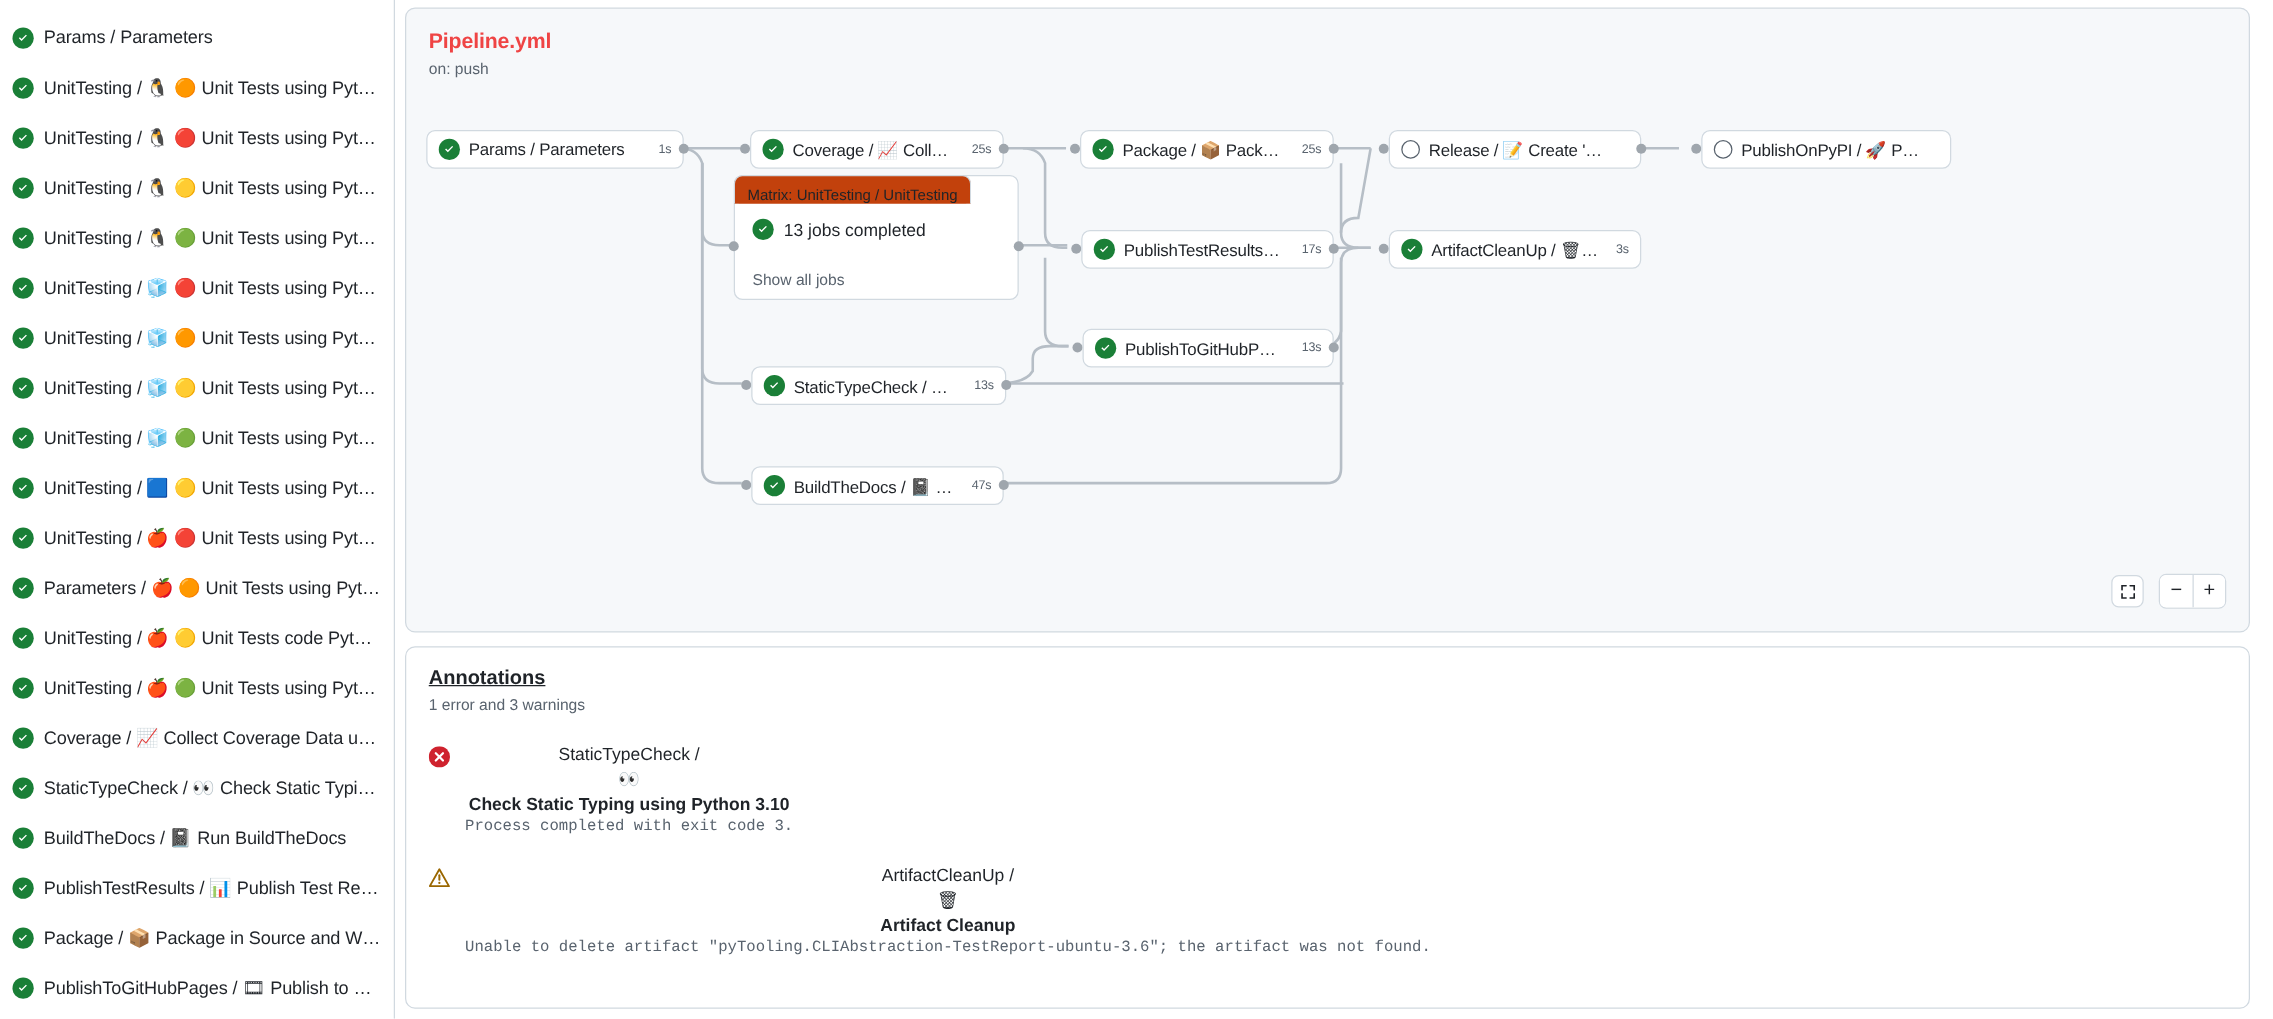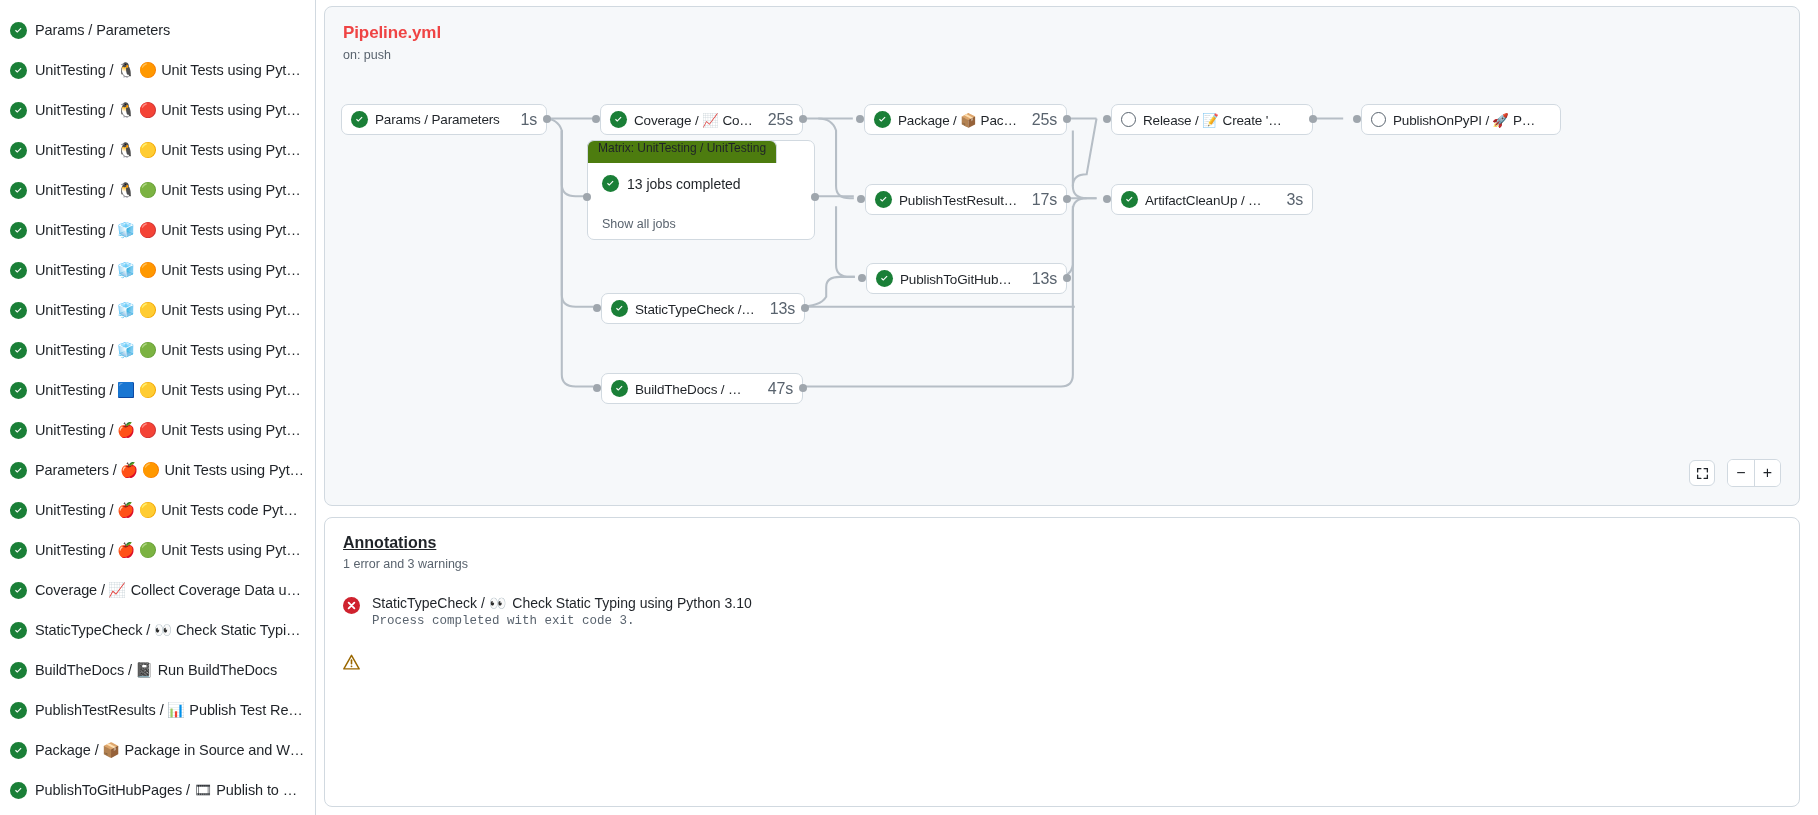--- a/index.html
+++ b/index.html
@@ -102,7 +102,7 @@
     letter-spacing: -0.15px;
   }
   .node .nm { overflow: hidden; text-overflow: ellipsis; }
-  .node .dur { color: #59636e; font-size: 16px; margin-left: auto; padding-left: 7px; }
+  .node .dur { color: #59636e; font-size: 10px; margin-left: auto; padding-left: 7px; }
   .pending-ring {
     width: 15px; height: 15px; min-width: 15px;
     border-radius: 50%;

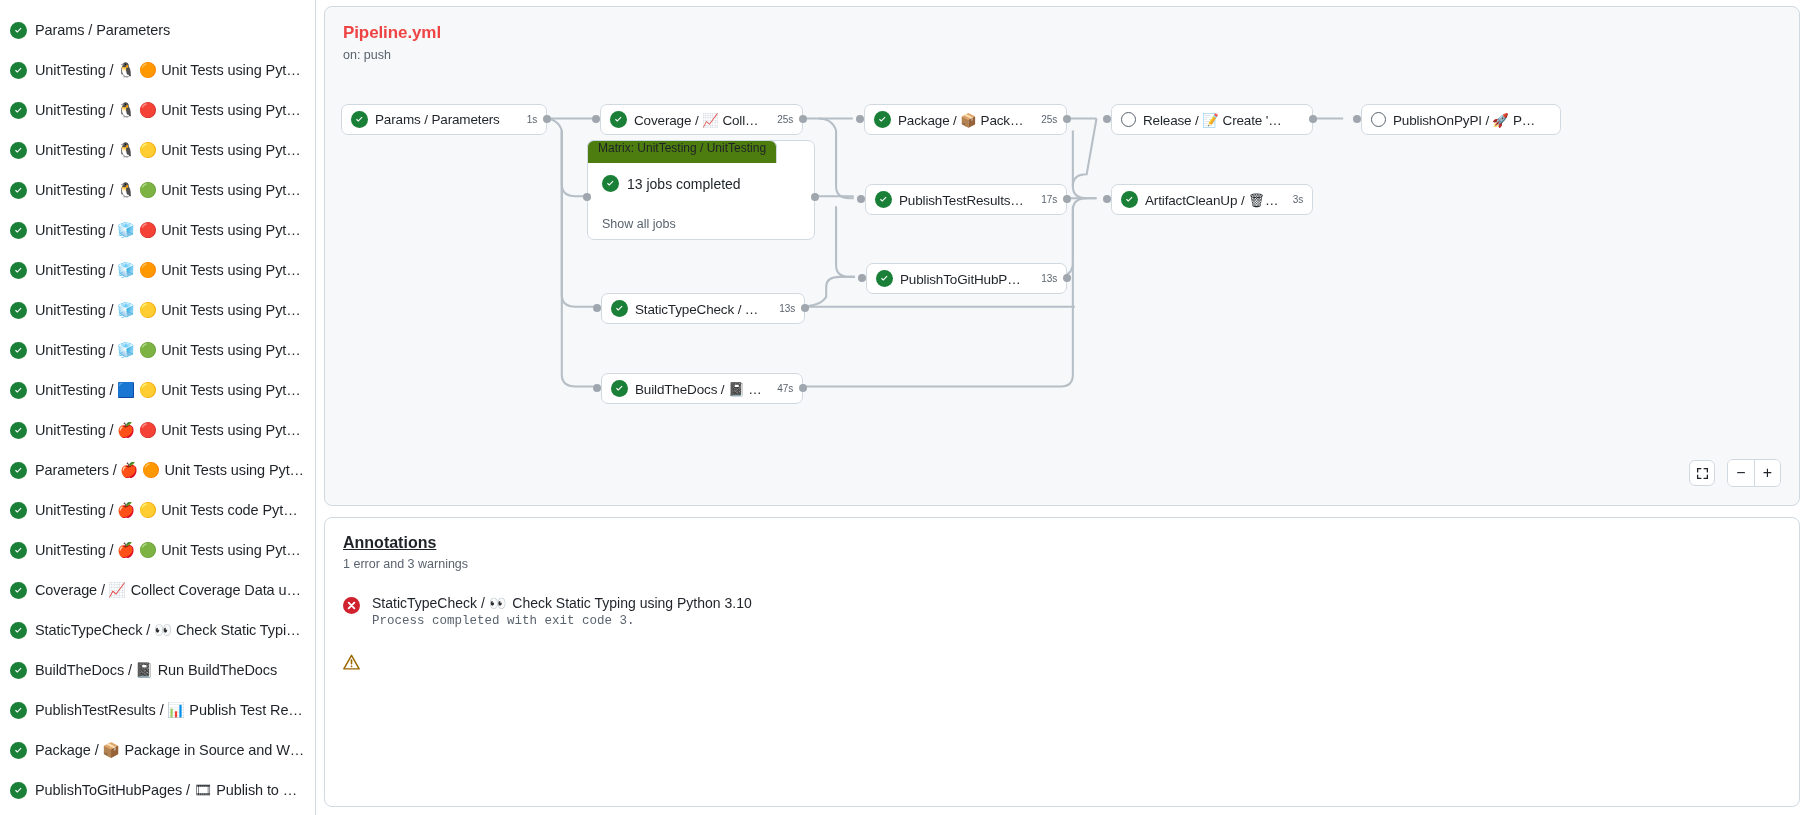--- a/index.html
+++ b/index.html
@@ -126,13 +126,13 @@
   .matrix-tab {
     position: absolute;
     top: -1px; left: -1px;
-    background: #4d7c0f;
+    background: #c2410c;
     border: 1px solid #d1d9e0;
     border-bottom: none;
     border-radius: 7px 7px 0 0;
     height: 23px;
     padding: 0 10px;
-    display: flex; align-items: flex-start;
+    display: flex; align-items: flex-end;
     font-size: 12px;
     color: #1f2328;
     white-space: nowrap;

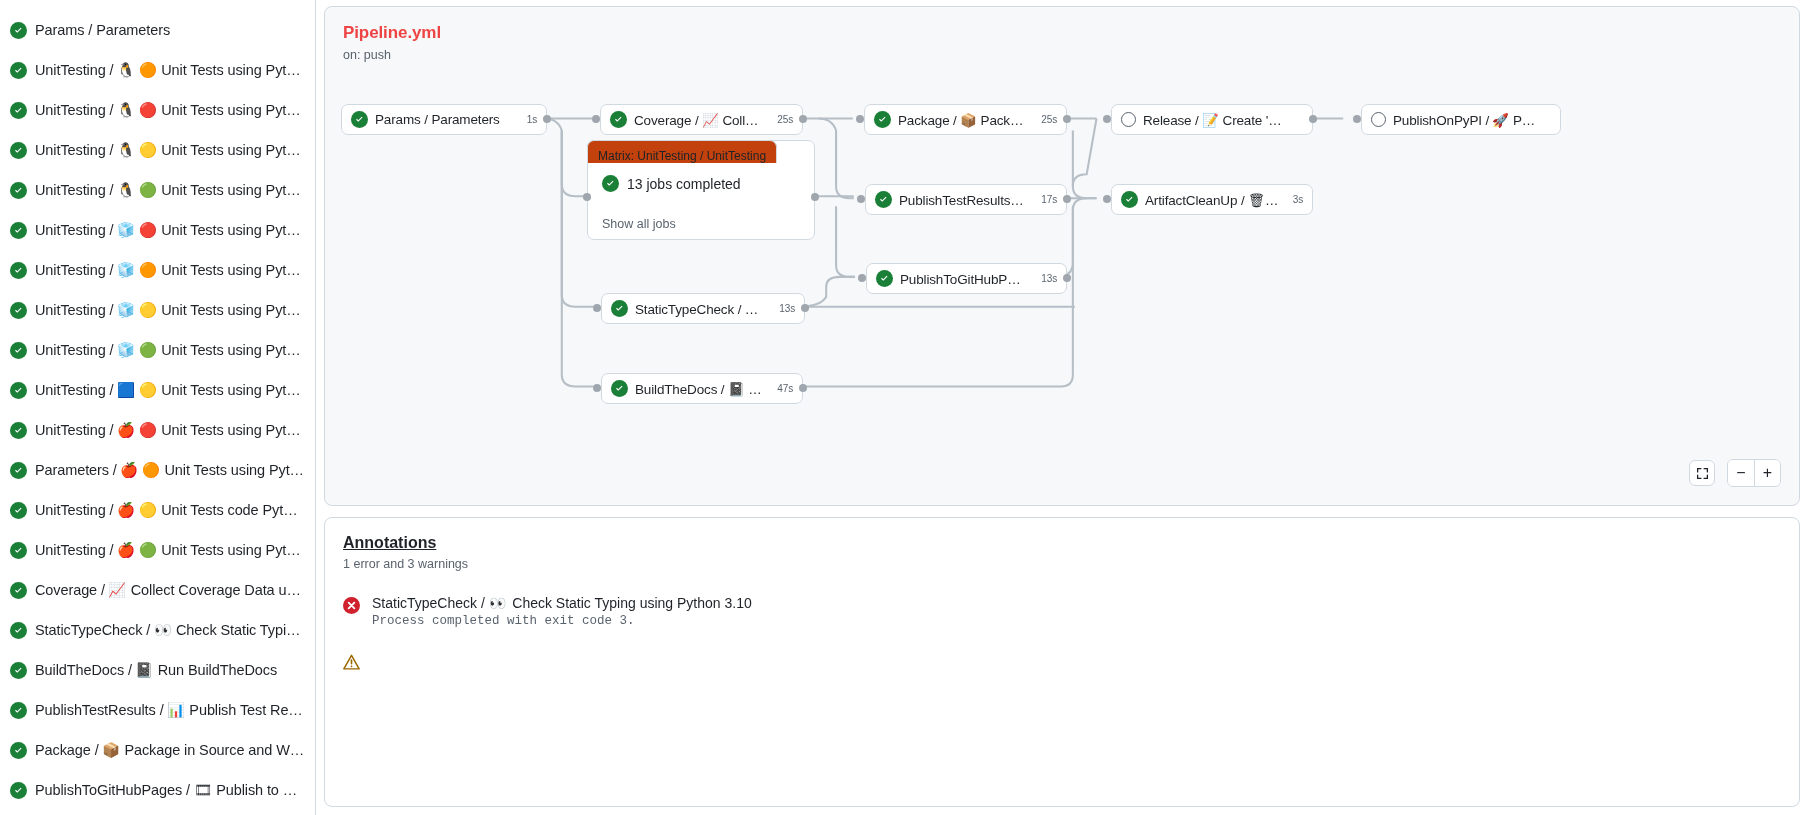--- a/index.html
+++ b/index.html
@@ -192,7 +192,7 @@
   .ann-sub { font-size: 12.5px; color: #59636e; margin-top: 5px; }
   .ann-item { display: flex; gap: 12px; margin-top: 24px; }
   .ann-ico { width: 17px; height: 17px; min-width: 17px; margin-top: 2px; }
-  .ann-head { font-size: 14px; color: #1f2328; display: flex; align-items: center; gap: 5px; flex-wrap: nowrap; }
+  .ann-head { font-size: 14px; color: #1f2328; display: flex; align-items: center; gap: 5px; flex-wrap: nowrap; flex-direction: column; }
   .ann-head b { font-weight: 400; }
   .ann-body {
     margin-top: 3px;

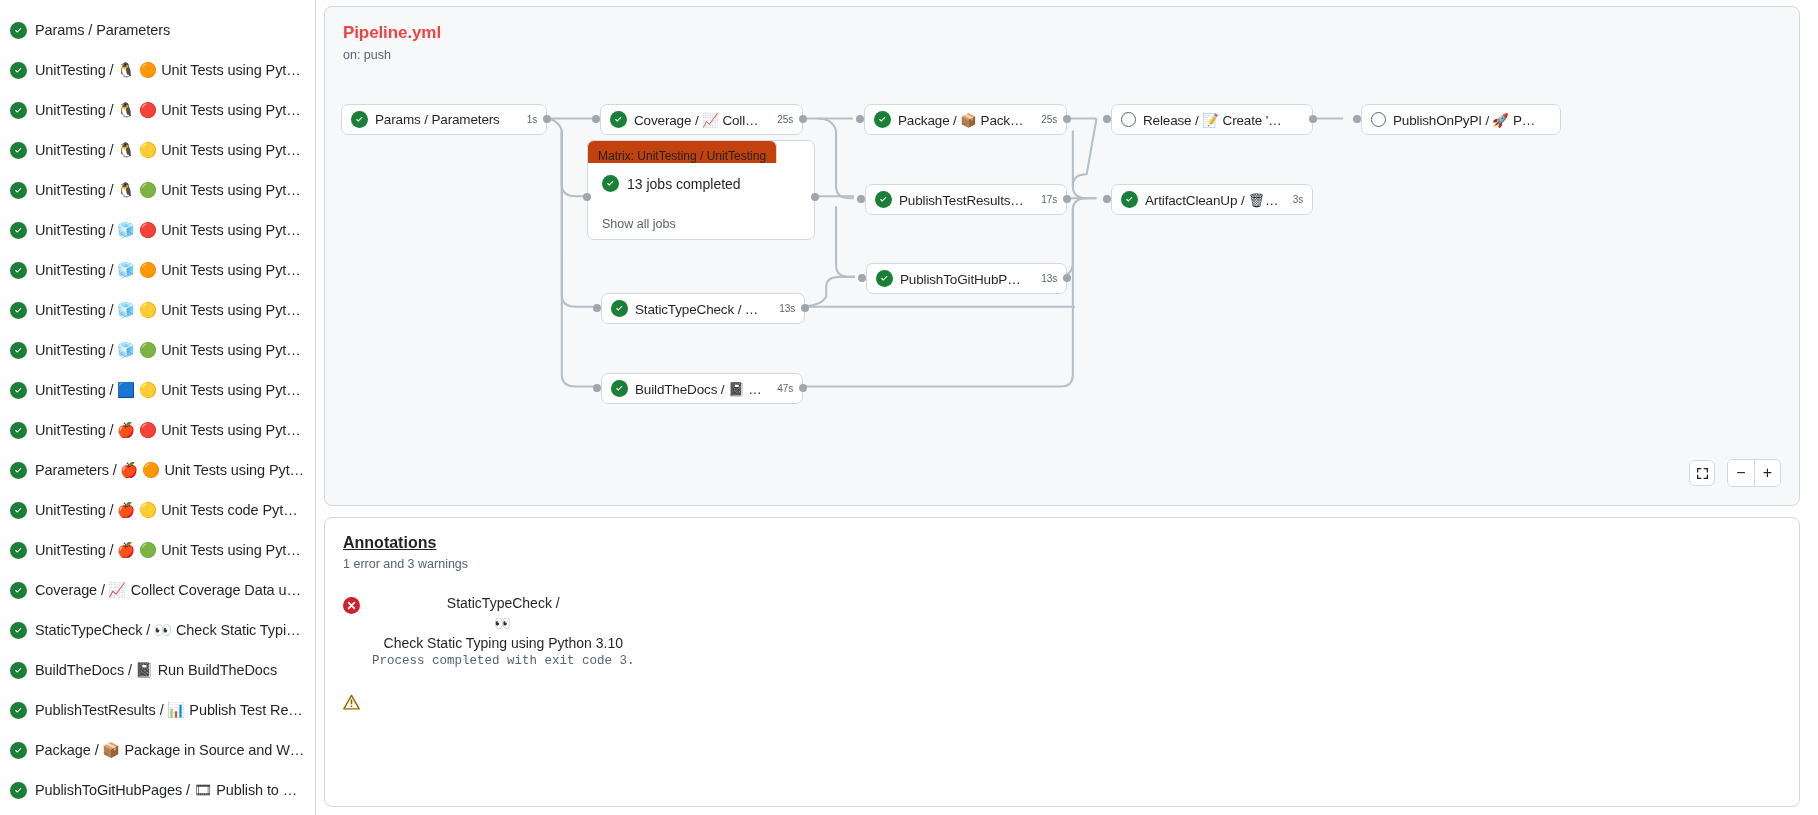--- a/index.html
+++ b/index.html
@@ -193,7 +193,7 @@
   .ann-item { display: flex; gap: 12px; margin-top: 24px; }
   .ann-ico { width: 17px; height: 17px; min-width: 17px; margin-top: 2px; }
   .ann-head { font-size: 14px; color: #1f2328; display: flex; align-items: center; gap: 5px; flex-wrap: nowrap; flex-direction: column; }
-  .ann-head b { font-weight: 400; }
+  .ann-head b { font-weight: 700; }
   .ann-body {
     margin-top: 3px;
     font-size: 12.5px;

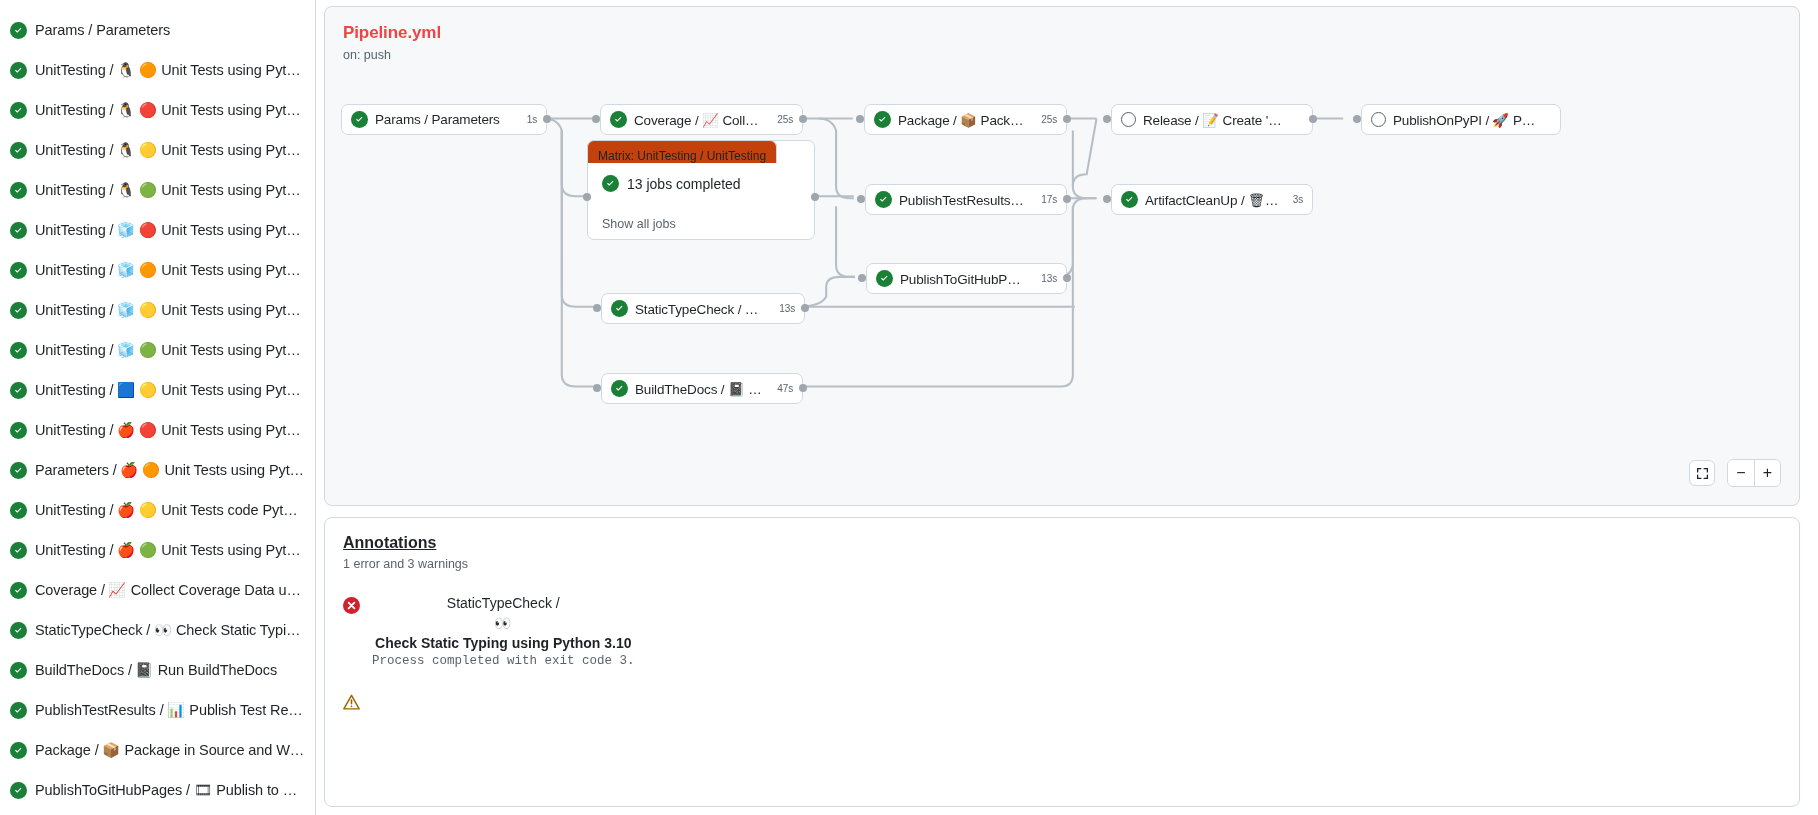--- a/index.html
+++ b/index.html
@@ -581,6 +581,14 @@
               <path d="M8 5.8v3.4" stroke="#9a6700" stroke-width="1.5" stroke-linecap="round"></path>
               <circle cx="8" cy="11.6" r="0.85" fill="#9a6700"></circle>
             </svg>
+            <div>
+              <div class="ann-head">
+                <span>ArtifactCleanUp / </span>
+                <span class="emoji">🗑</span>
+                <b>Artifact Cleanup</b>
+              </div>
+              <div class="ann-body">Unable to delete artifact "pyTooling.CLIAbstraction-TestReport-ubuntu-3.6"; the artifact was not found.</div>
+            </div>
           </div>
         </div>
     </div>

